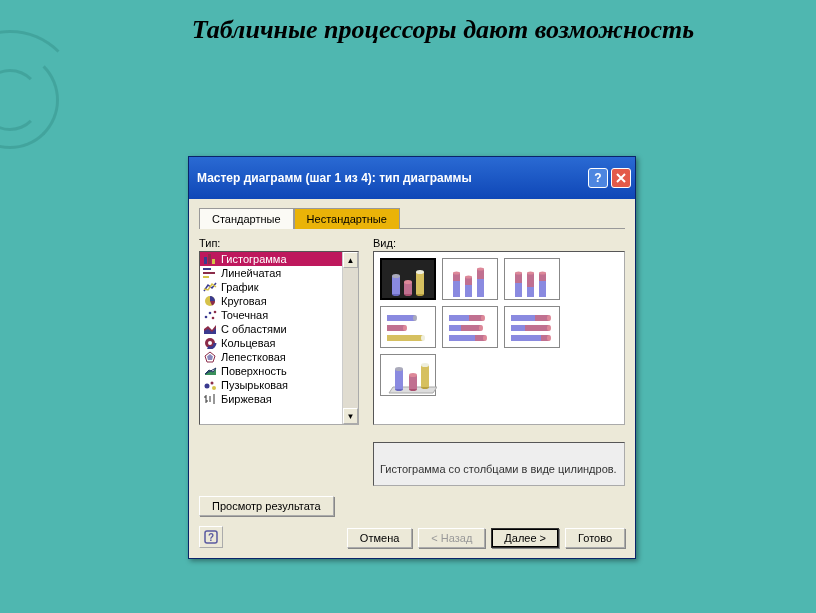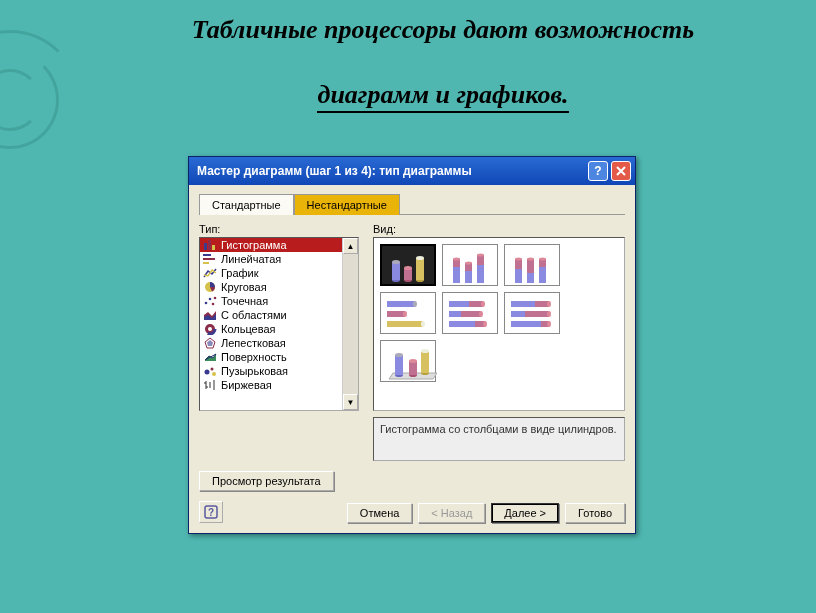--- a/index.html
+++ b/index.html
@@ -226,7 +226,6 @@
 <div class="headline">
   <span>Табличные процессоры дают возможность</span><br>
   <br>
-  <span class="uline">диаграмм и графиков.</span>
 </div>
 
 <div class="arrow-wrap">

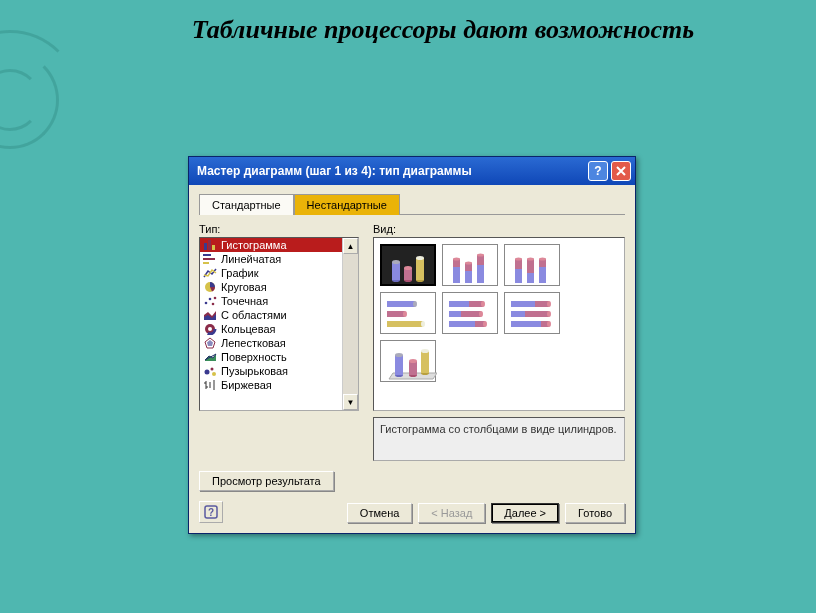--- a/index.html
+++ b/index.html
@@ -89,7 +89,7 @@
     box-shadow: 2px 2px 5px rgba(0,0,0,0.4);
   }
   .titlebar {
-    height: 28px;
+    height: 42px;
     background: linear-gradient(#2a6ad3,#0f47b7);
     color: #fff;
     display: flex;

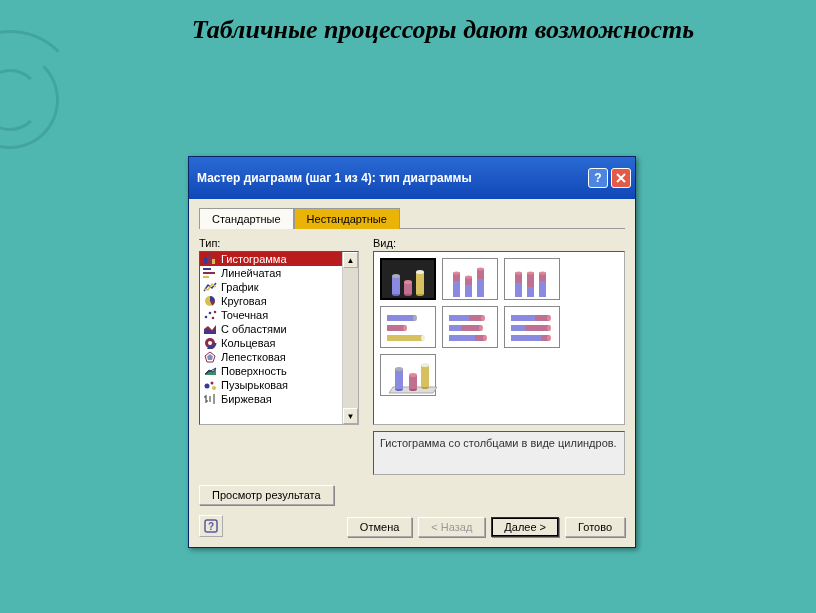--- a/index.html
+++ b/index.html
@@ -152,7 +152,7 @@
     font-size: 11px;
     white-space: nowrap;
   }
-  .listbox li.selected { background: #b91c1c; color: #fff; }
+  .listbox li.selected { background: #be185d; color: #fff; }
   .list-icon { width: 14px; height: 12px; flex: 0 0 14px; }
   .scrollbar {
     width: 16px;

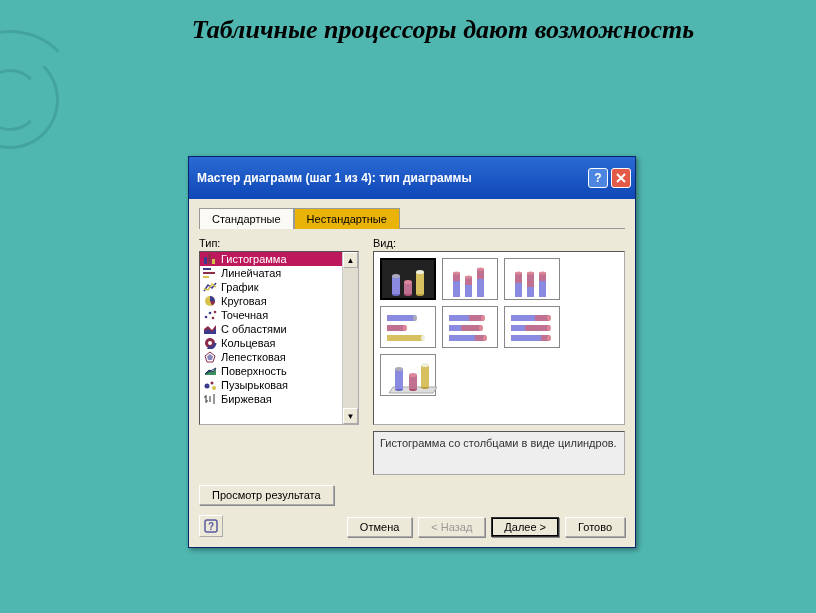--- a/index.html
+++ b/index.html
@@ -187,10 +187,10 @@
   }
   .thumb.selected { border: 2px solid #000; background: #222; }
   .desc-box {
-    margin-top: 6px;
+    margin-top: 17px;
     border: 1px inset #aaa;
     background: #eee;
-    padding: 5px 6px;
+    padding: 20px 6px;
     height: 44px;
     font-size: 11px;
     color: #333;

